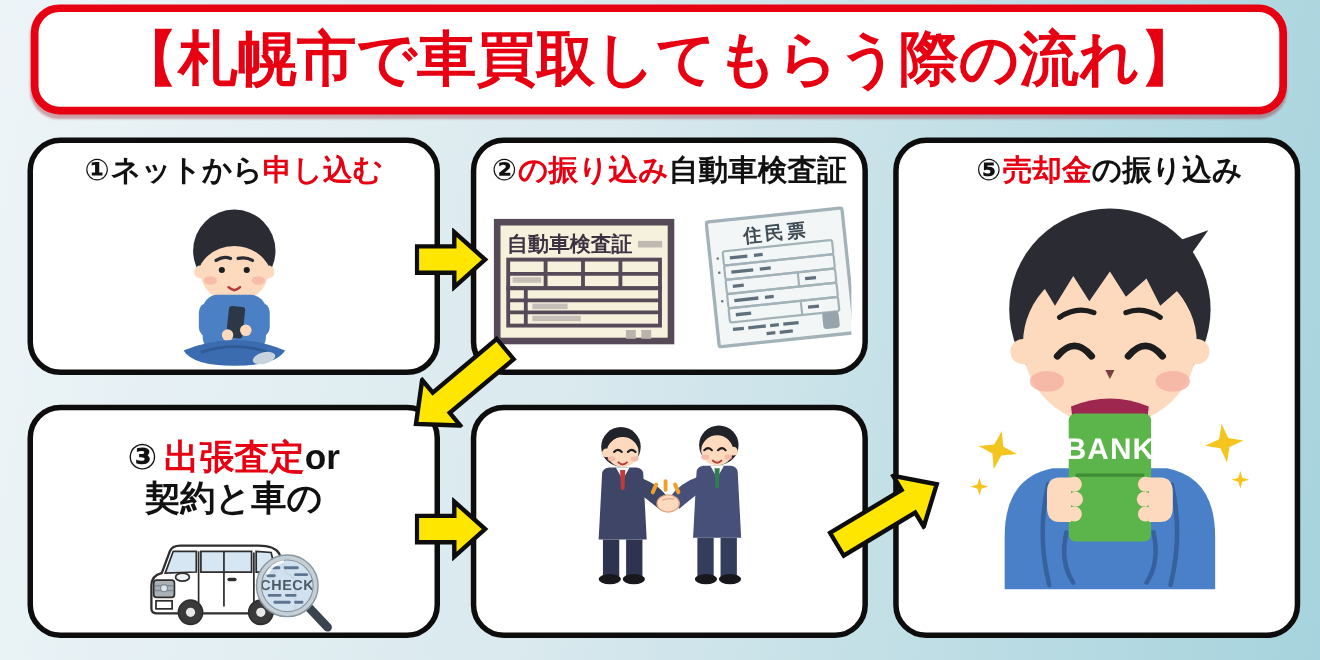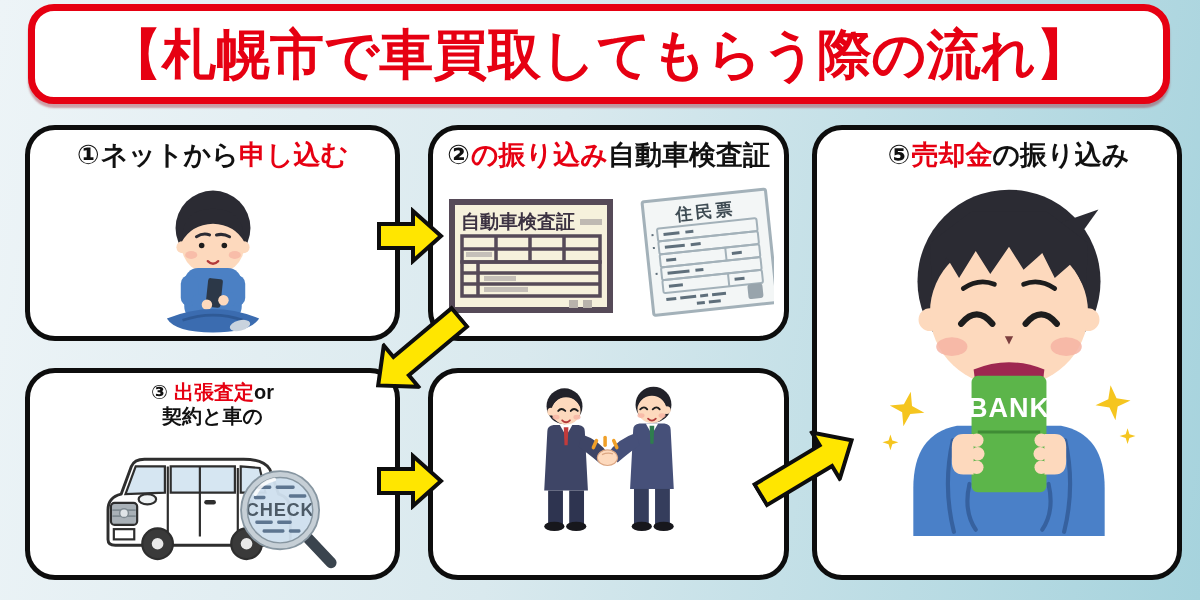--- a/index.html
+++ b/index.html
@@ -36,7 +36,7 @@
   }
   .card-heading .em{color:var(--c-emphasis,#e60012);}
   .card-heading .num{margin-right:1px;}
-  #card3 .card-heading{margin-top:8px;font-size:20px;}
+  #card3 .card-heading{margin-top:24px;font-size:32px;}
   #card3 .num{margin-right:6px;}
   .illu{display:block;margin-top:2px;}
   svg{font-family:inherit;}

